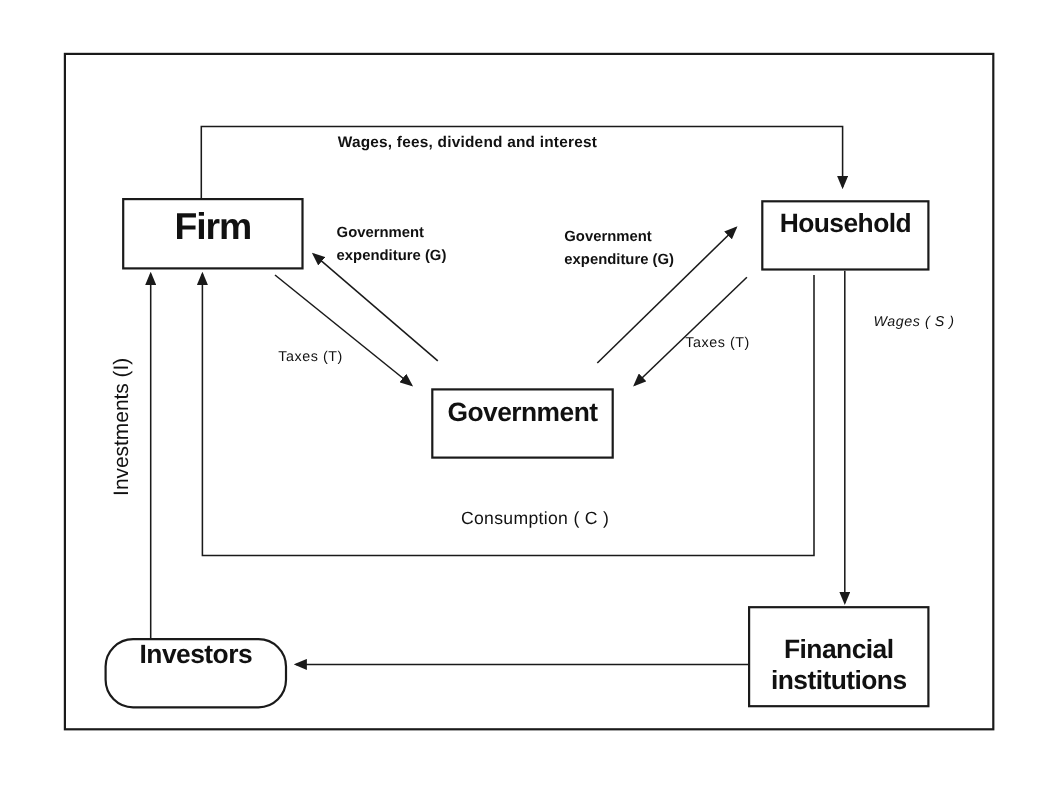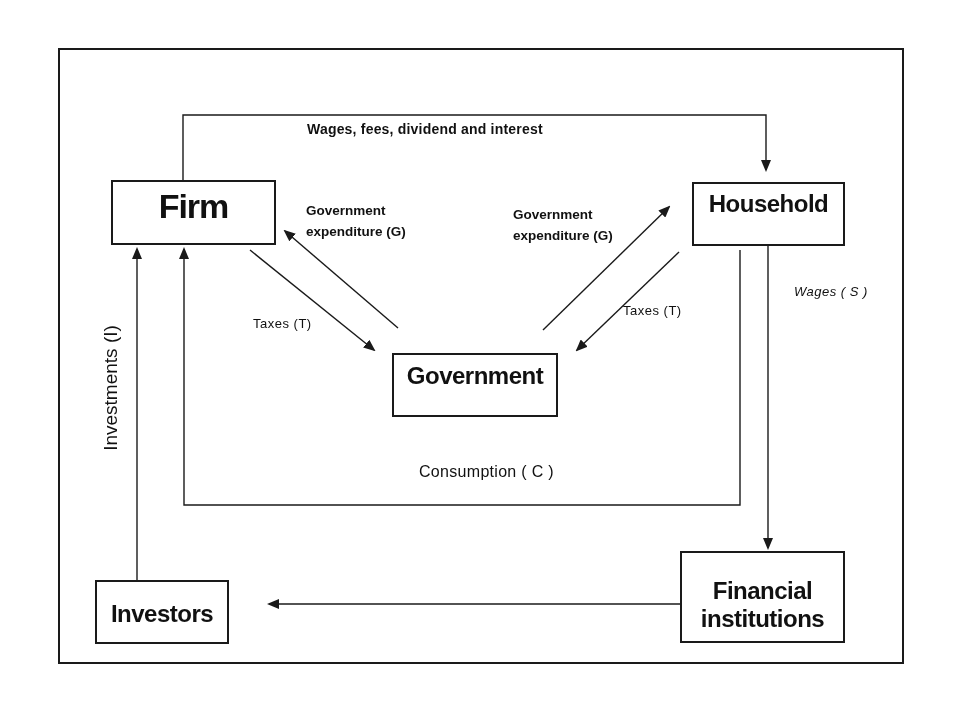--- a/index.html
+++ b/index.html
@@ -53,7 +53,7 @@
   .node-firm .nlabel { font-size: 34px; letter-spacing: -1px; }
   .node-household   { left: 680px; top: 182px; width: 153px; height: 64px; padding-top: 6px; margin-left: 12px; }
   .node-government  { left: 392px; top: 353px; width: 166px; height: 64px; padding-top: 7px; }
-  .node-investors   { left: 95px;  top: 580px; width: 134px; height: 64px; padding-top: 18px; }
+  .node-investors   { left: 95px;  top: 580px; width: 166px; height: 64px; padding-top: 0; border-radius: 26px; }
   .node-financial   { left: 680px; top: 551px; width: 165px; height: 92px; padding-top: 24px; }
   .node-household .nlabel,
   .node-government .nlabel,

